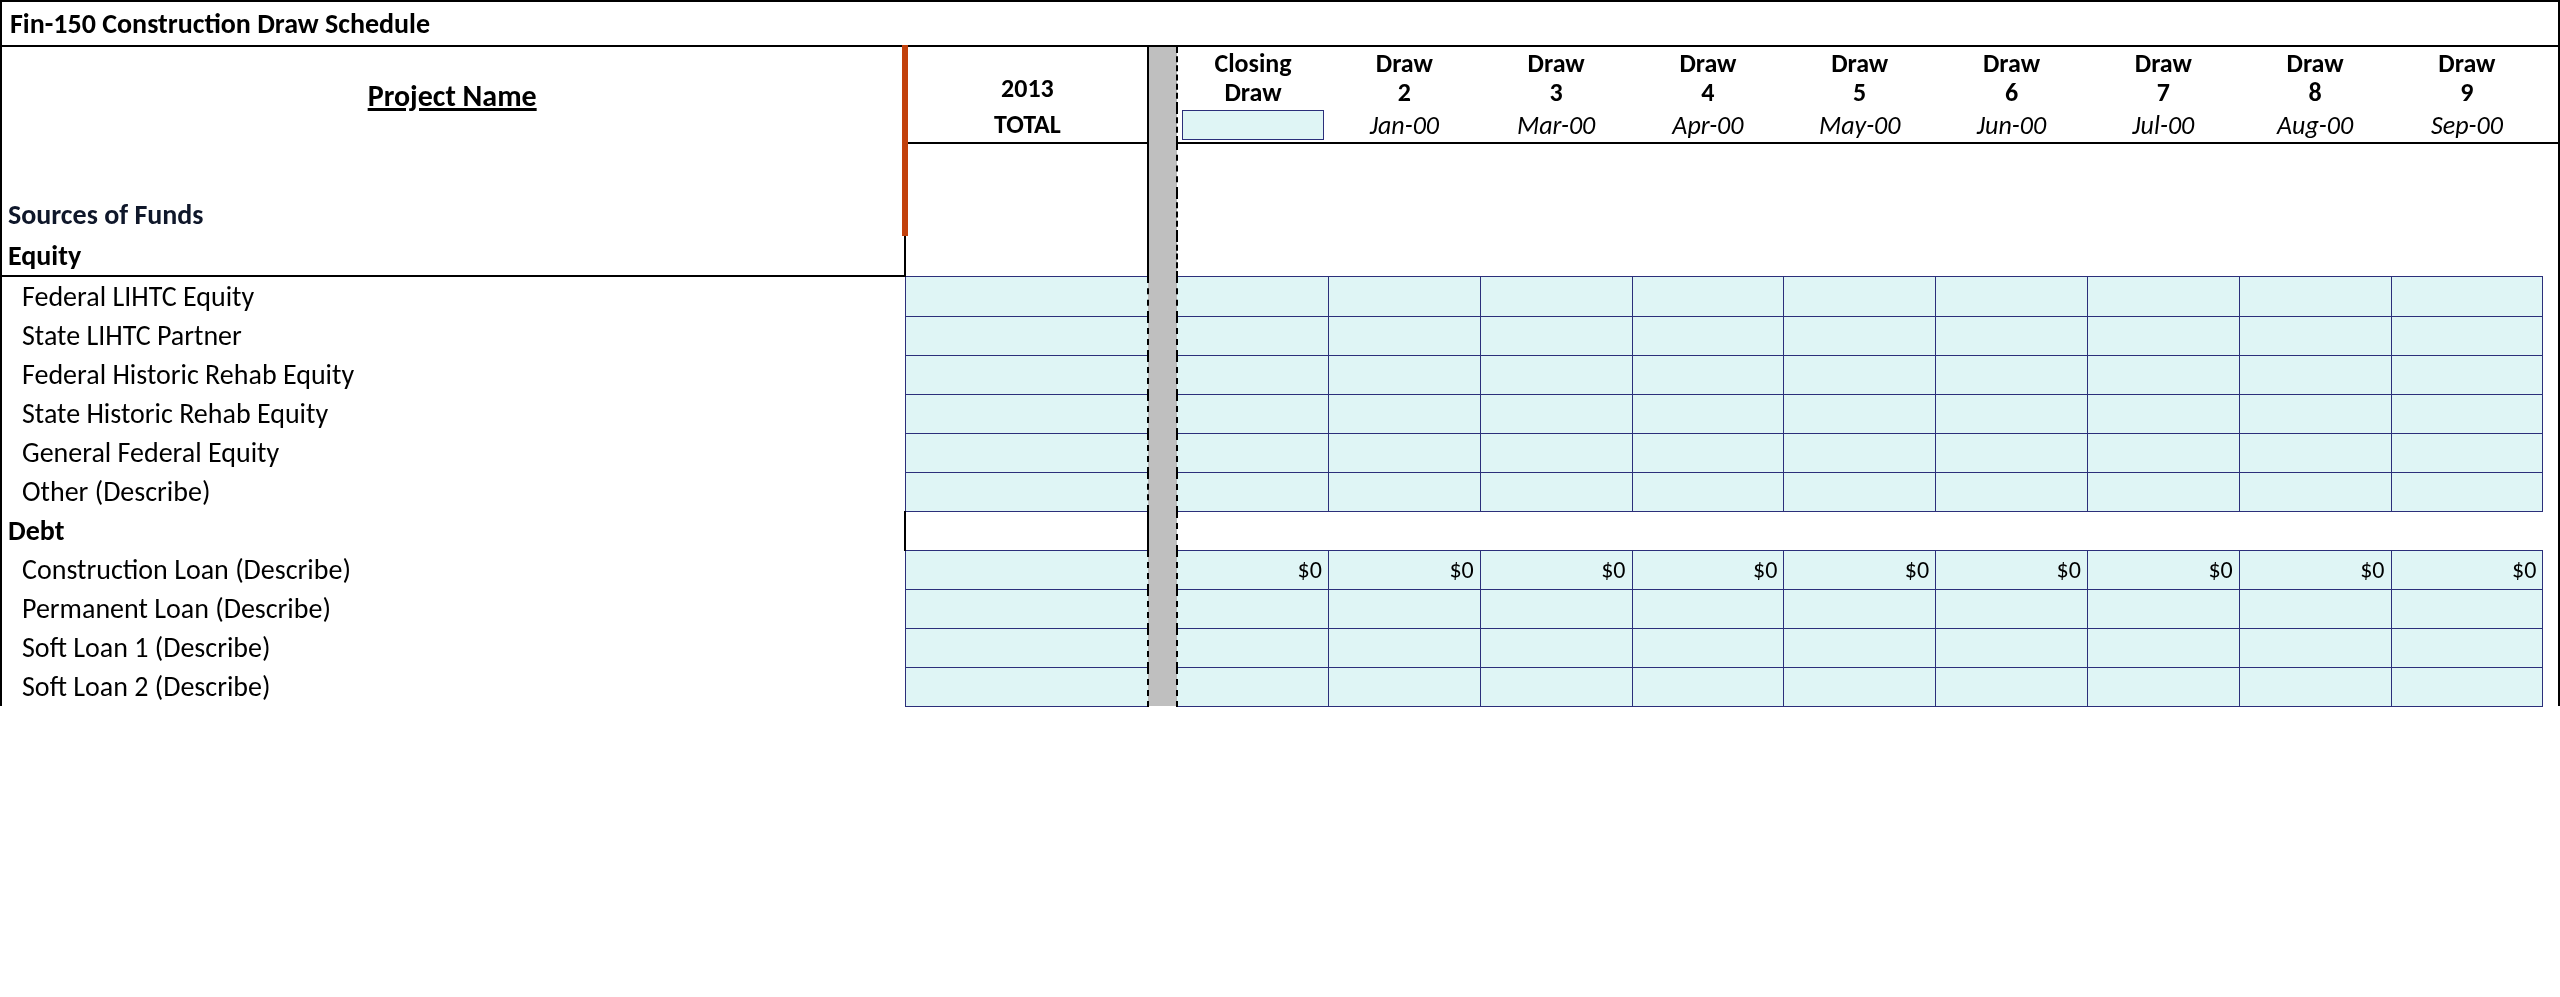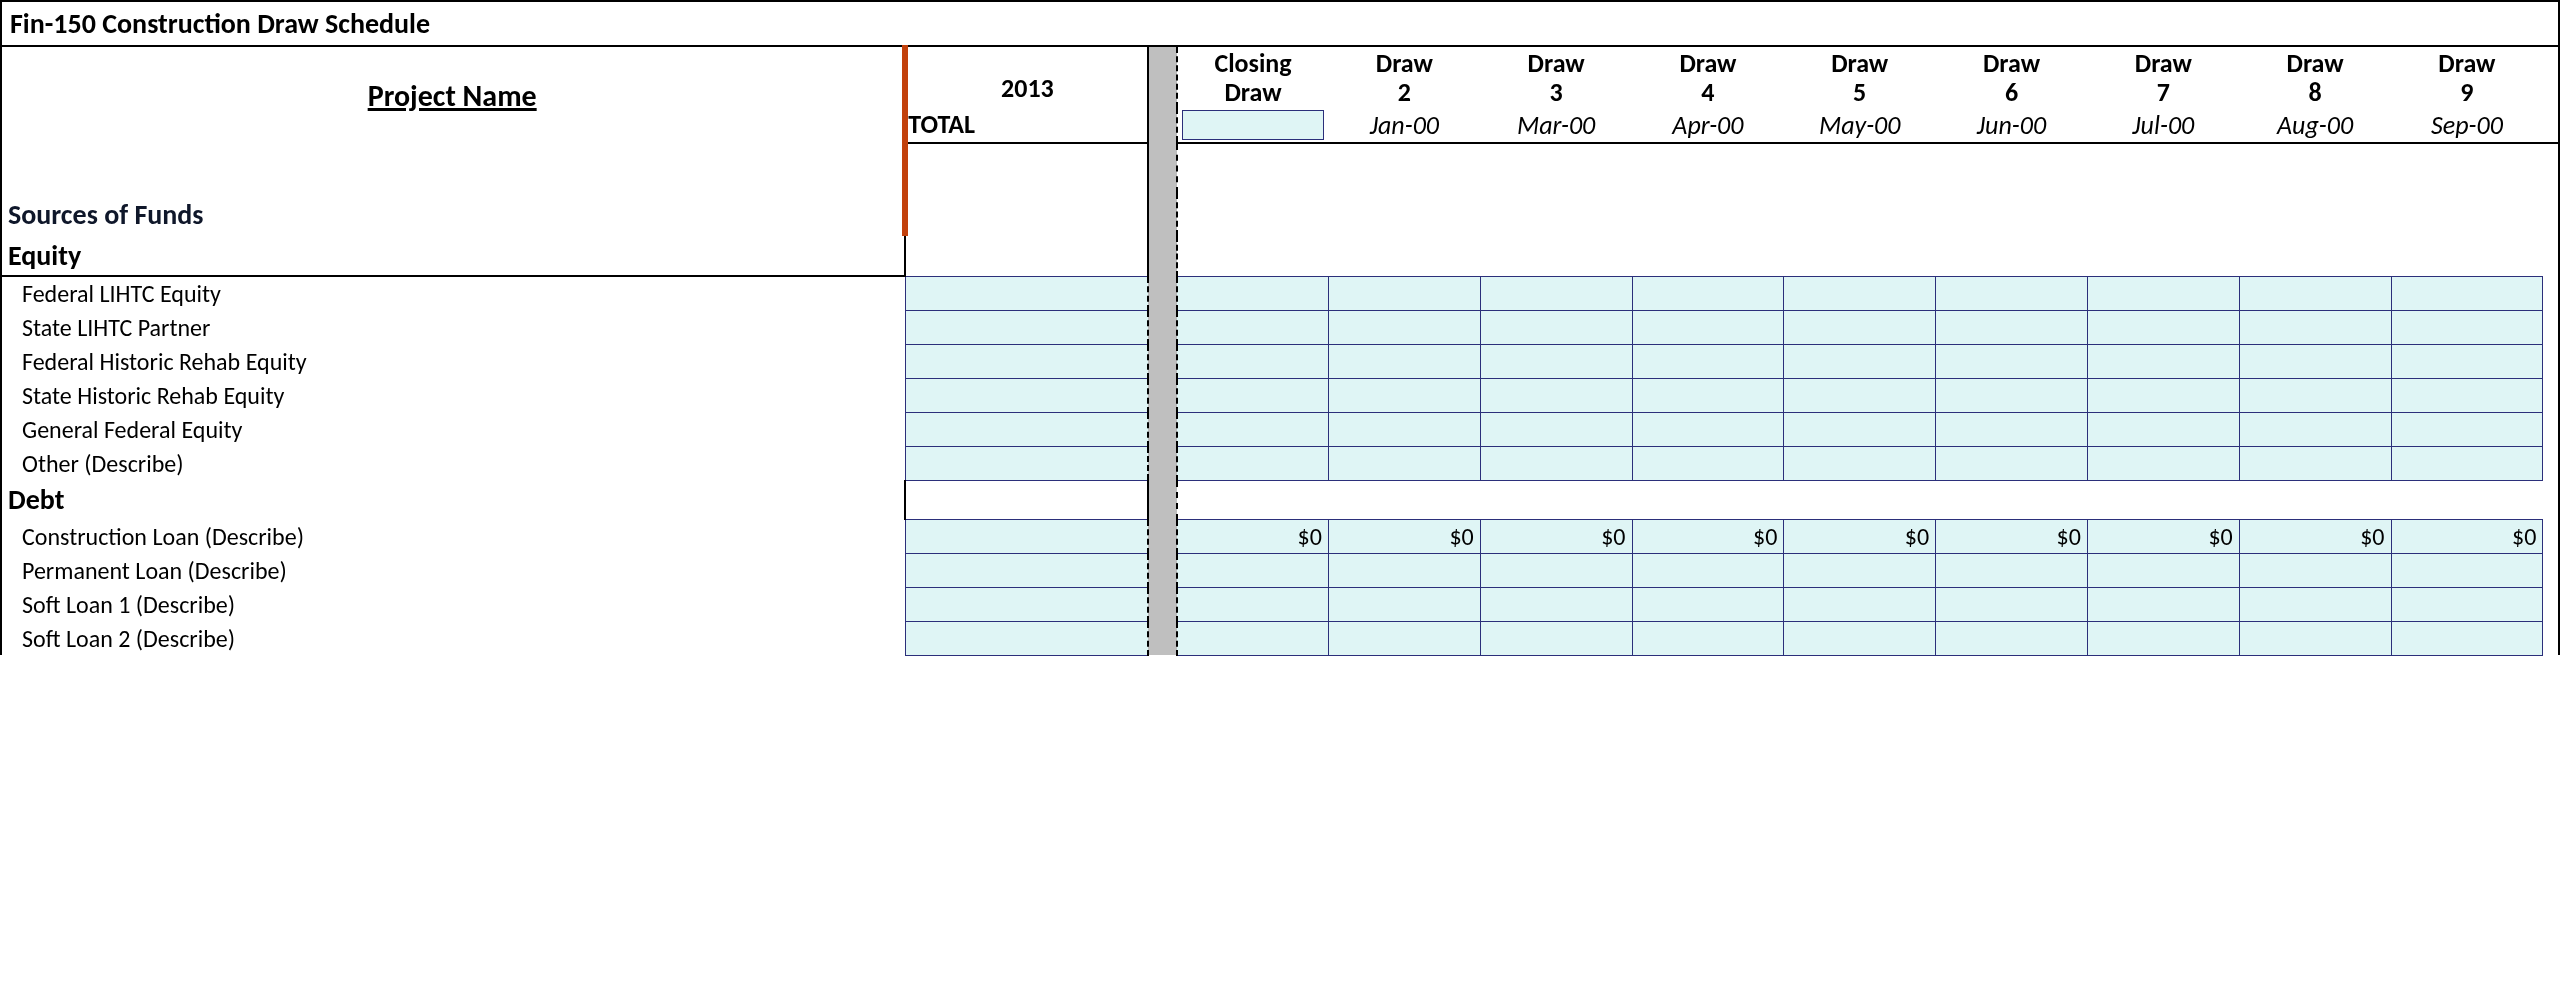--- a/index.html
+++ b/index.html
@@ -49,6 +49,7 @@
     padding-bottom: 4px;
   }
   .hdr-total-bot {
+    text-align: center;
     font-weight: bold;
     border-right: 2px solid #000;
     border-top: none;

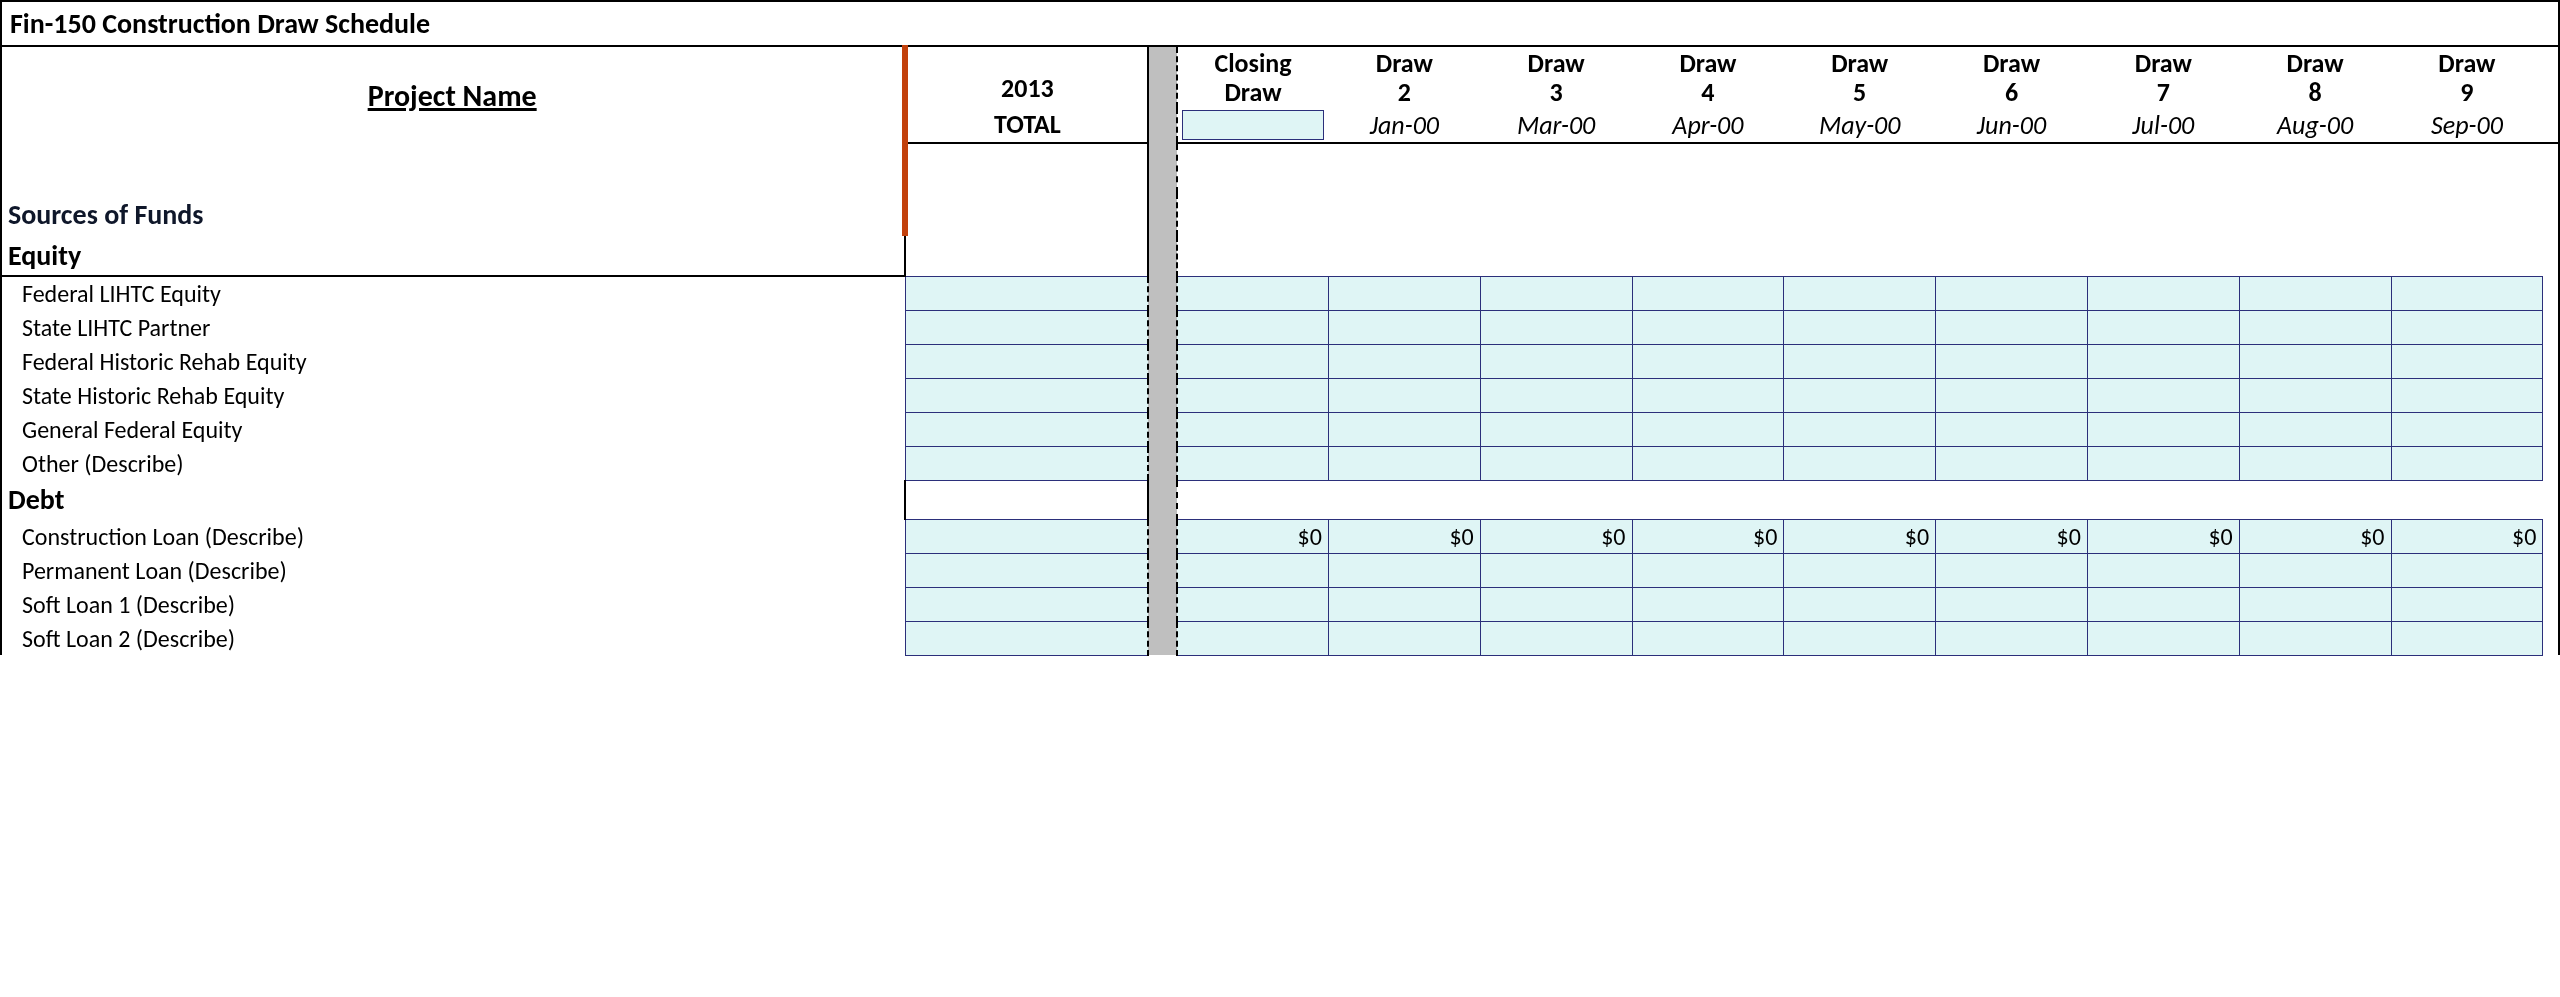--- a/index.html
+++ b/index.html
@@ -96,7 +96,7 @@
   }
   .line-label {
     padding: 2px 6px 2px 20px;
-    font-size: 24px;
+    font-size: 28px;
   }
   .total-col-cell {
     border-left: 2px solid #000;

